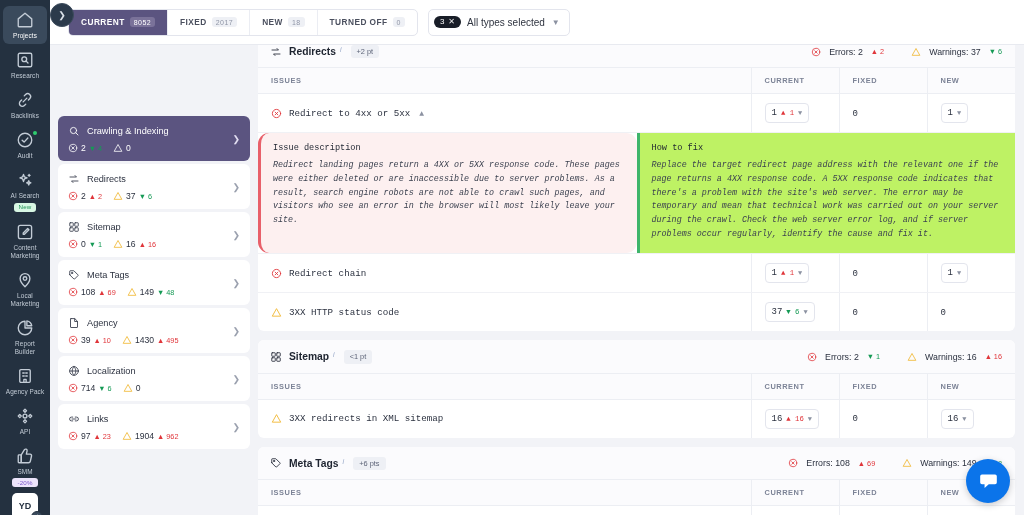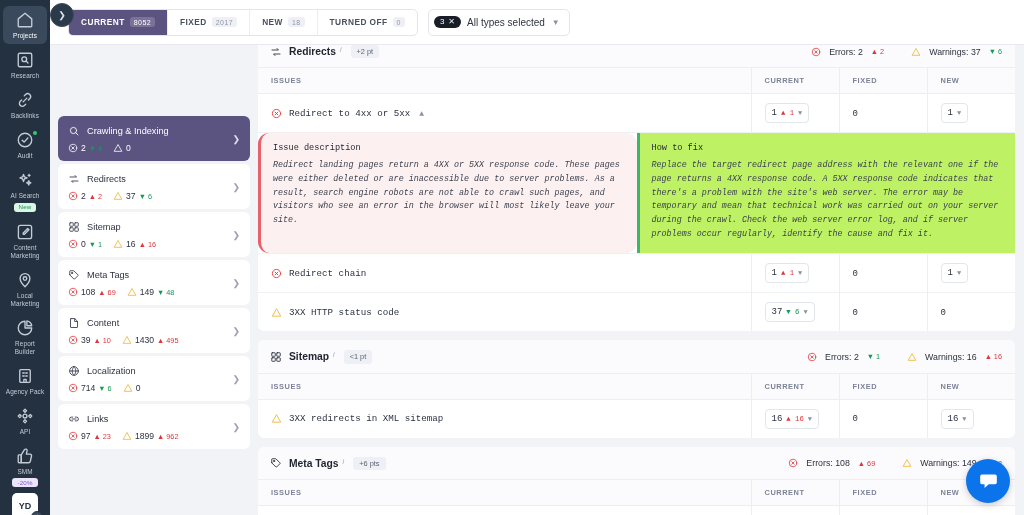--- a/index.html
+++ b/index.html
@@ -514,7 +514,7 @@
                     <path d="M13.3 3.4V9h5.5"></path>
                   </svg>
                 </span>
-                <span class="cat-name">Content</span>
+                <span class="cat-name">Agency</span>
               </div>
               <div class="cat-stats">
                 <span class="stat">

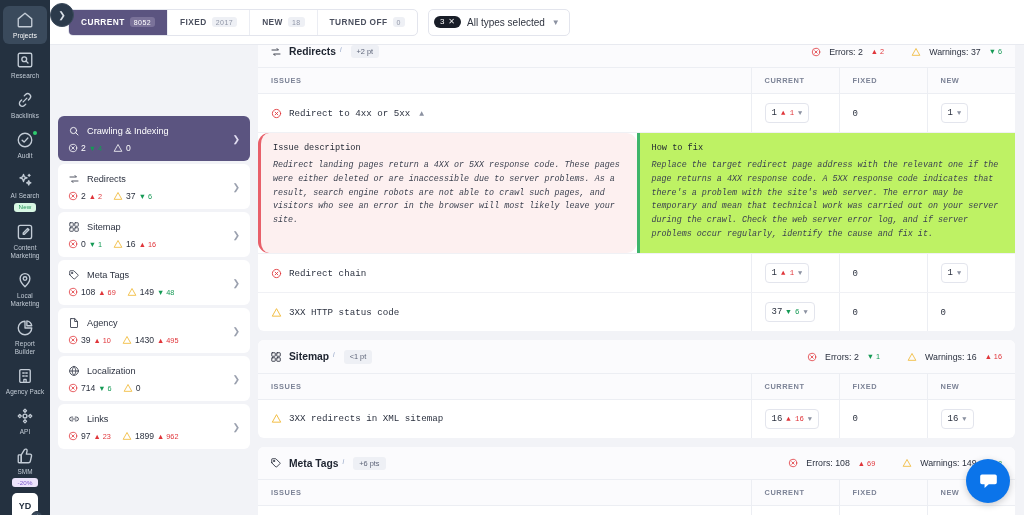--- a/index.html
+++ b/index.html
@@ -603,7 +603,7 @@
                       <path d="M12 3.6 21.2 20H2.8z"></path>
                     </svg>
                   </span>
-                  <span>1899</span>
+                  <span>1904</span>
                   <span class="delta up">▲ 962</span>
                 </span>
               </div>

